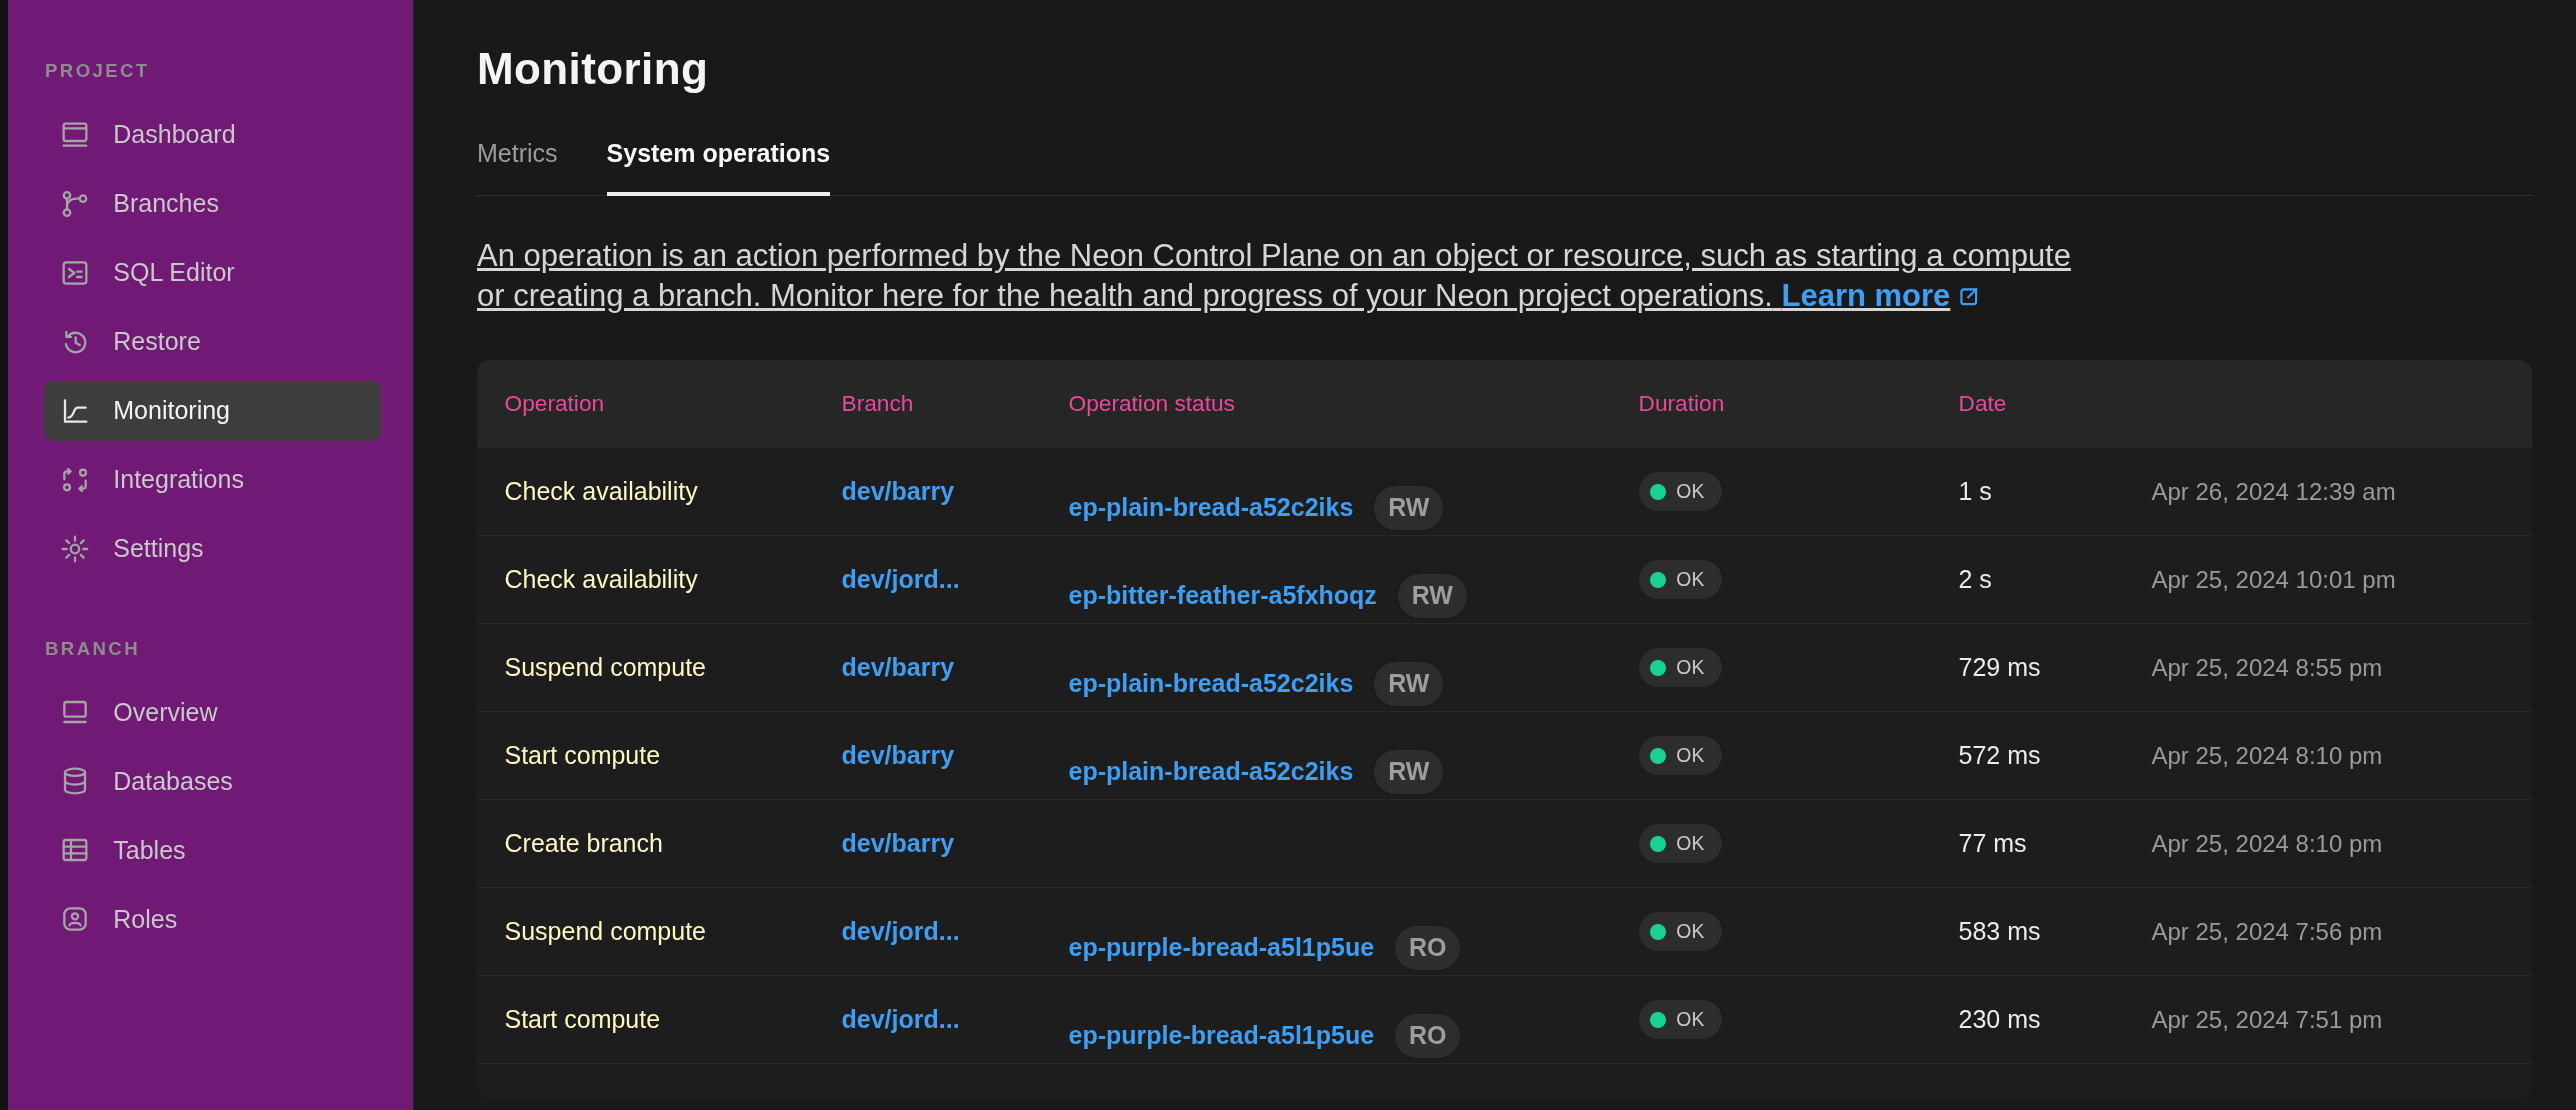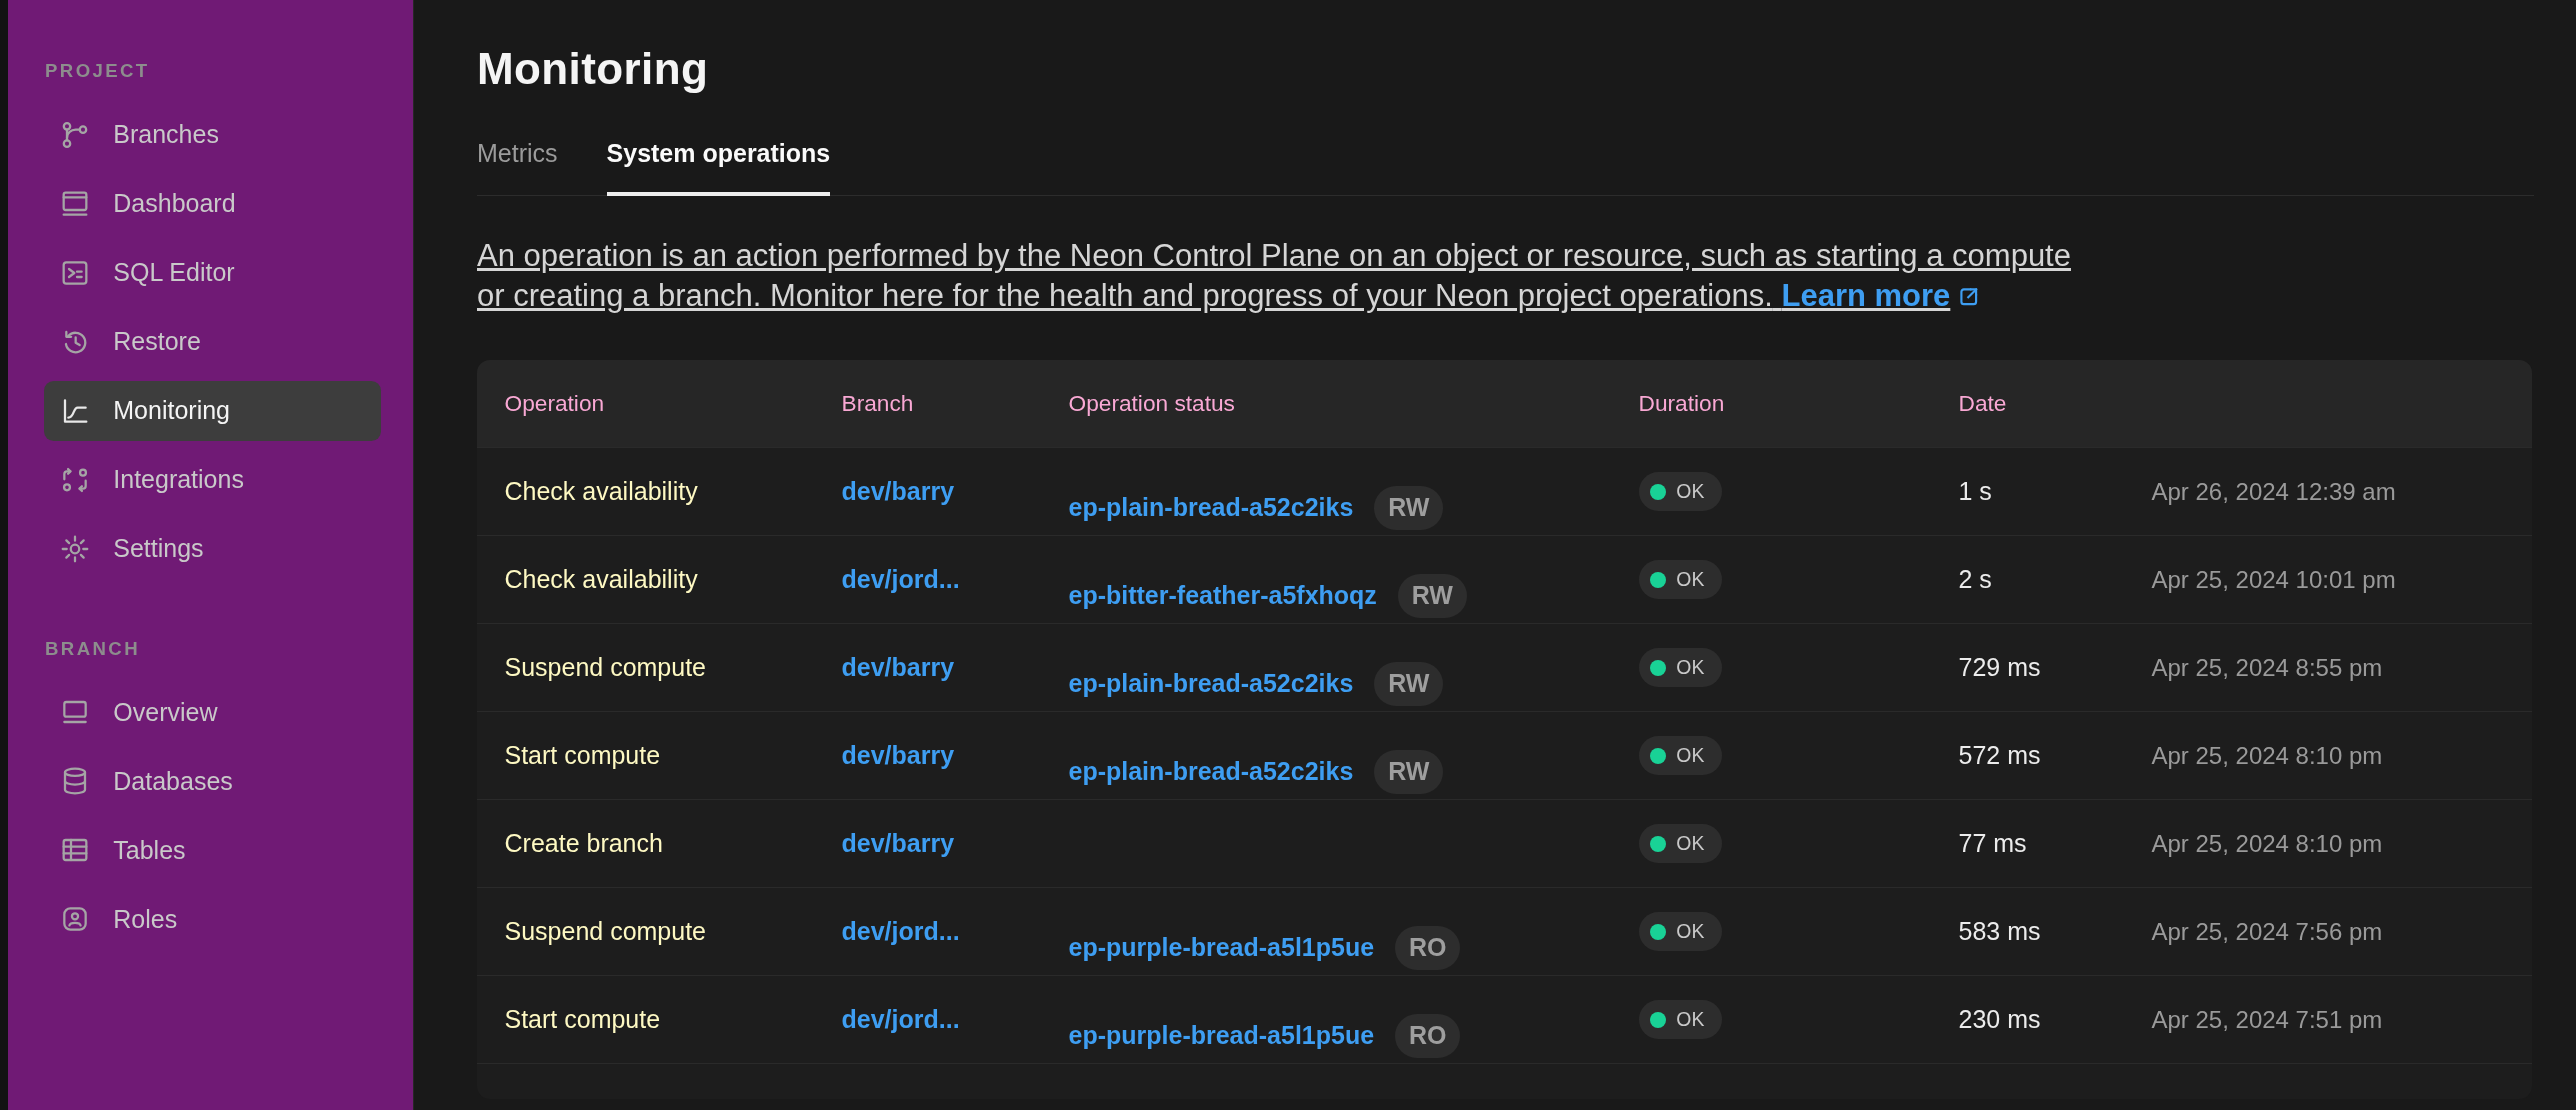--- a/index.html
+++ b/index.html
@@ -121,6 +121,16 @@
     <div class="nav-item">
       <span class="nav-icon">
           <svg viewBox="0 0 24 24">
+            <rect x="3.5" y="3.5" width="17" height="13" rx="1.5"></rect>
+            <line x1="3.5" y1="7" x2="20.5" y2="7"></line>
+            <line x1="3.5" y1="20" x2="20.5" y2="20"></line>
+          </svg>
+        </span>
+      <span class="nav-label">Dashboard</span>
+    </div>
+    <div class="nav-item">
+      <span class="nav-icon">
+          <svg viewBox="0 0 24 24">
             <circle cx="6" cy="18.5" r="2.4"></circle>
             <circle cx="6" cy="5.5" r="2.4"></circle>
             <circle cx="18" cy="8" r="2.4"></circle>
@@ -129,16 +139,6 @@
           </svg>
         </span>
       <span class="nav-label">Branches</span>
-    </div>
-    <div class="nav-item">
-      <span class="nav-icon">
-          <svg viewBox="0 0 24 24">
-            <rect x="3.5" y="3.5" width="17" height="13" rx="1.5"></rect>
-            <line x1="3.5" y1="7" x2="20.5" y2="7"></line>
-            <line x1="3.5" y1="20" x2="20.5" y2="20"></line>
-          </svg>
-        </span>
-      <span class="nav-label">Dashboard</span>
     </div>
     <div class="nav-item">
       <span class="nav-icon">

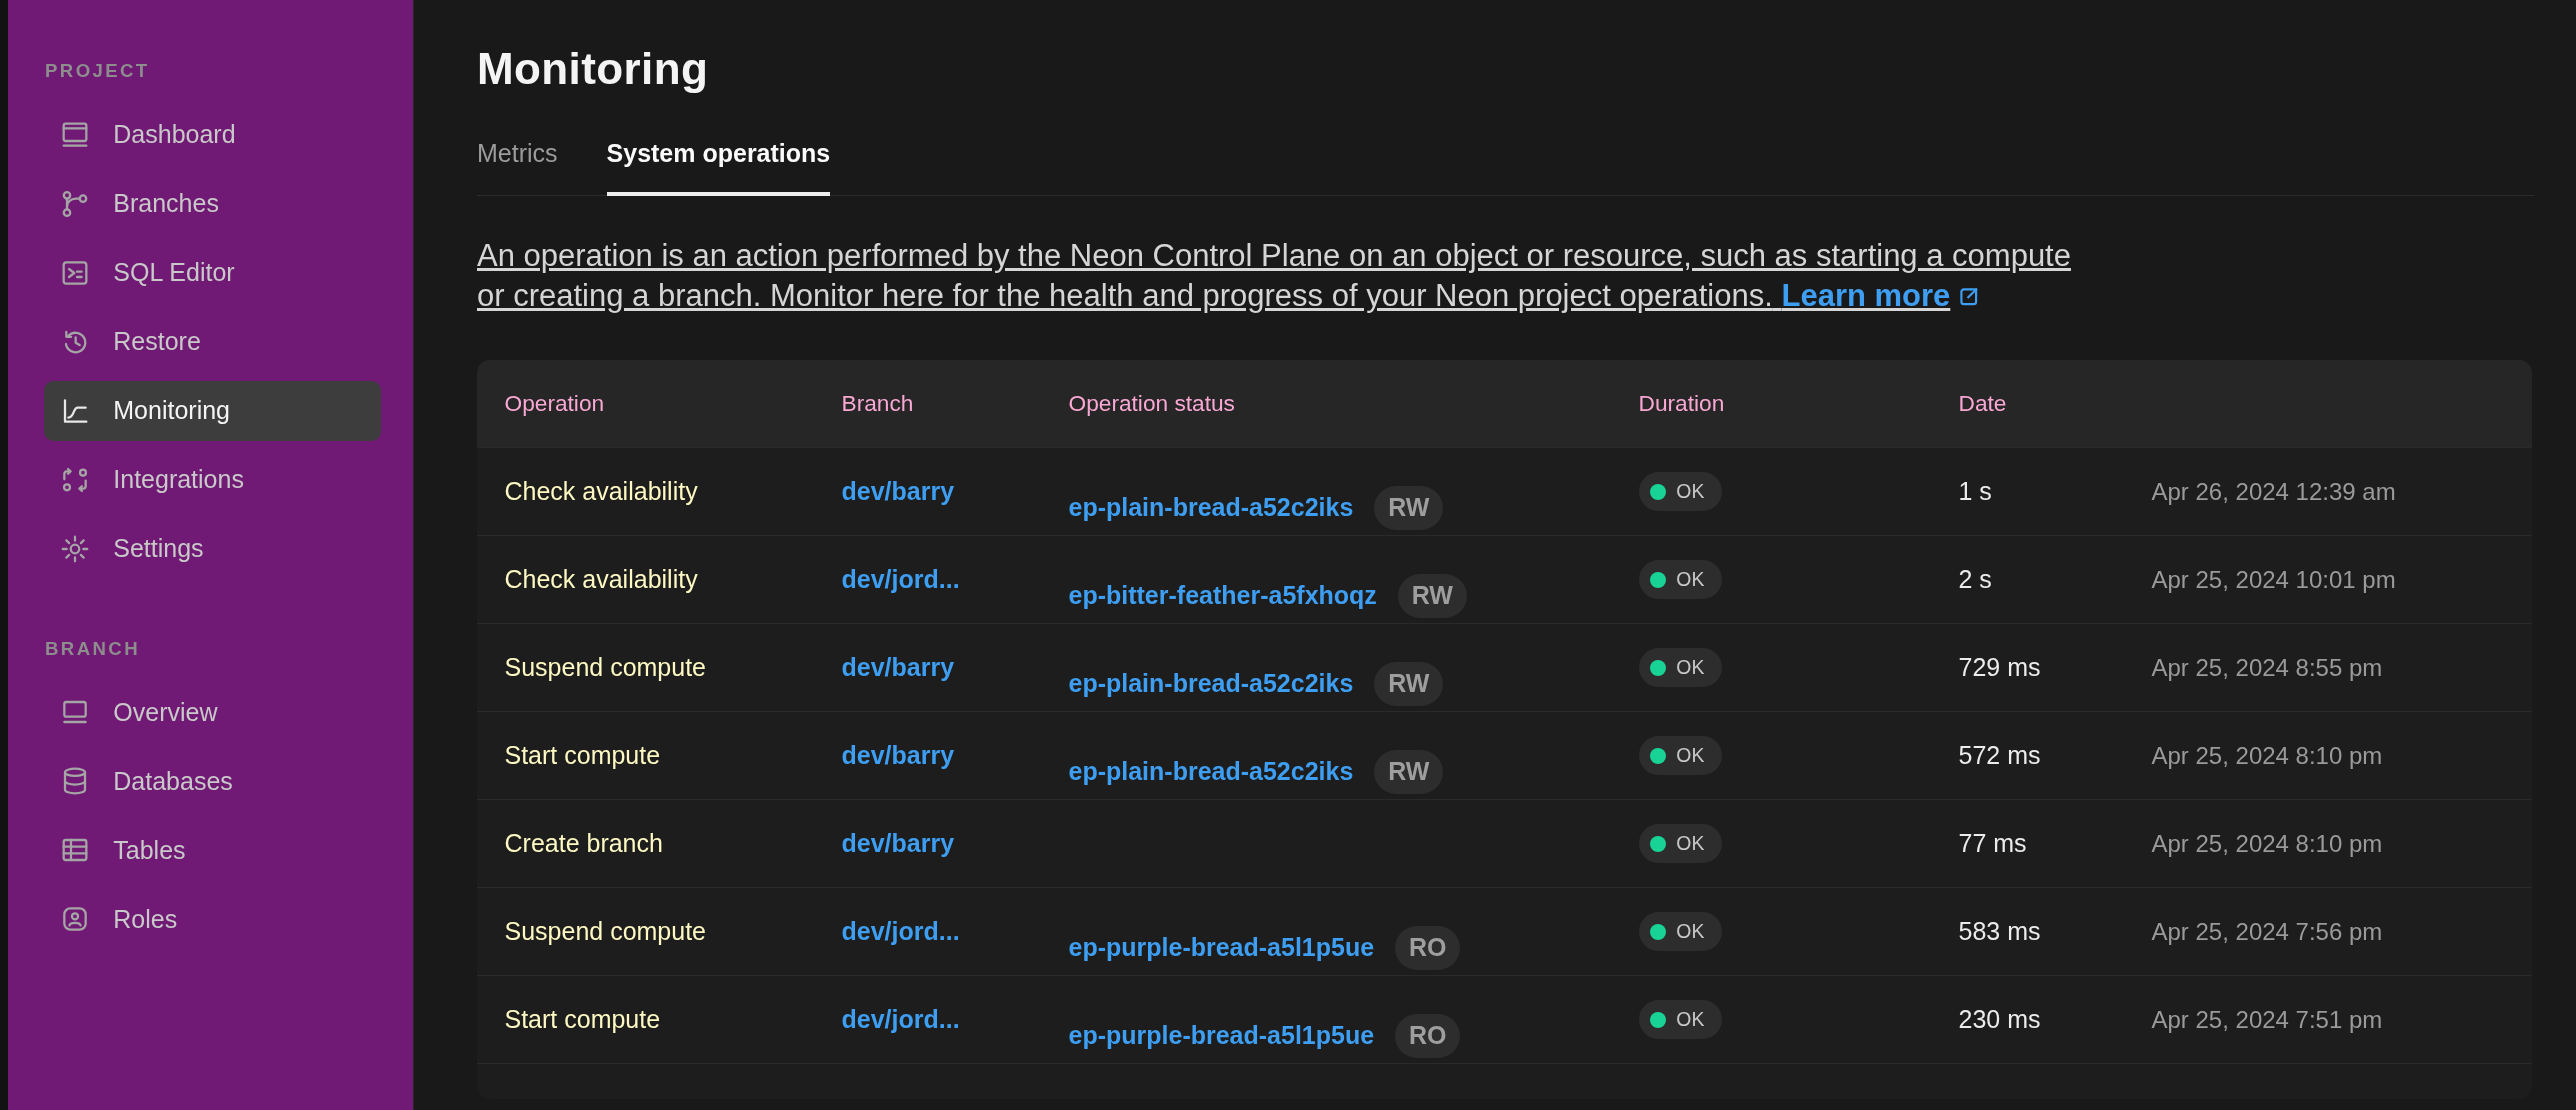--- a/index.html
+++ b/index.html
@@ -88,7 +88,7 @@
     height:87px;
     background:#262626;
   }
-  .th { font-size:22.7px; font-weight:500; color:#f9a8d4; }
+  .th { font-size:22.7px; font-weight:500; color:#ec4899; }
   .trow.tbody { border-top:0.8px solid #2a2a2a; background:#1d1d1d; }
   .trow.partial { height:36px; border-top:0.8px solid #2a2a2a; }
   .cell-op { font-size:25px; color:#fef9c3; }

